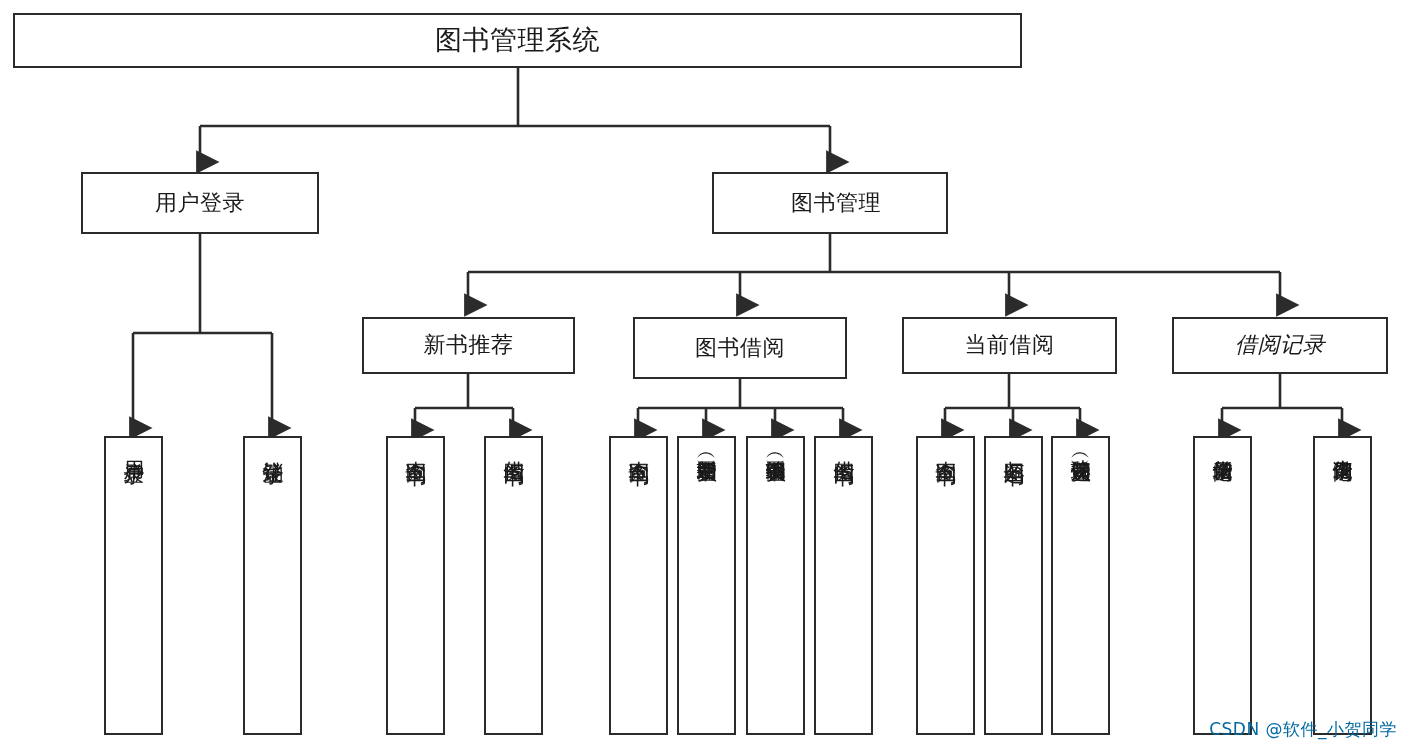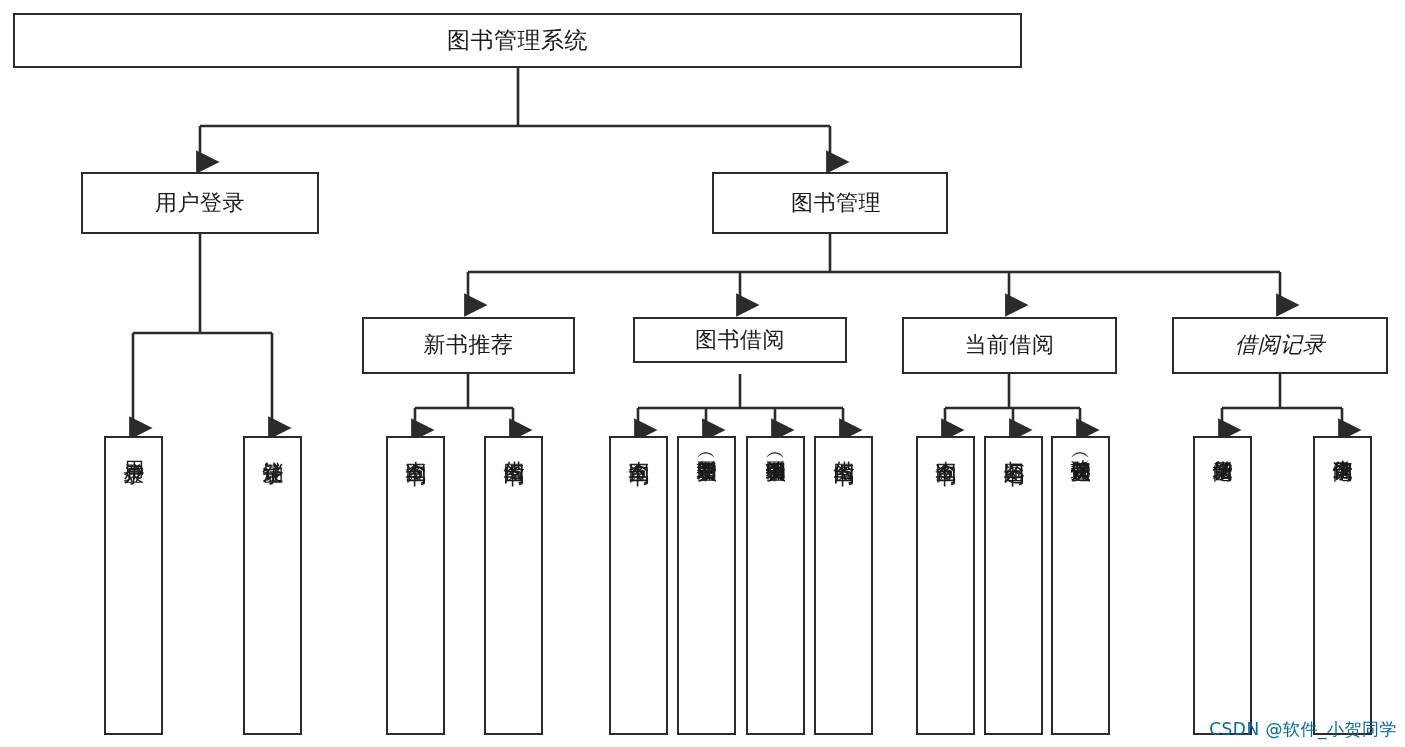--- a/index.html
+++ b/index.html
@@ -42,7 +42,7 @@
     line-height: 1.2;
   }
   .node.title {
-    font-size: 23px;
+    font-size: 27px;
     text-align: right;
   }
   .node.leaf {

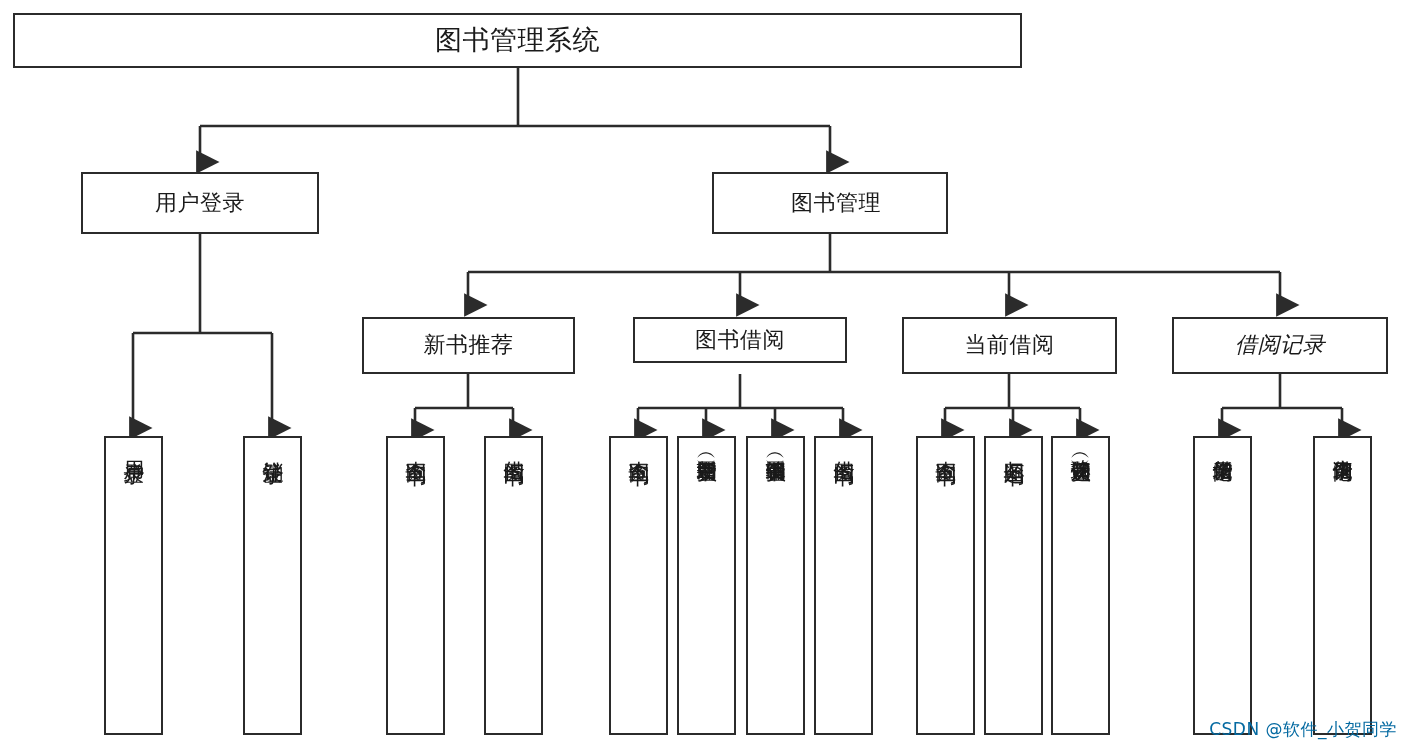--- a/index.html
+++ b/index.html
@@ -144,7 +144,7 @@
   <div class="node horiz" style="left:362px; top:317px; width:213px; height:57px;">
     <span>新书推荐</span>
   </div>
-  <div class="node horiz" style="left:633px; top:317px; width:214px; height:46px;">
+  <div class="node horiz" style="left:633px; top:317px; width:214px; height:62px;">
     <span>图书借阅</span>
   </div>
   <div class="node horiz" style="left:902px; top:317px; width:215px; height:57px;">

